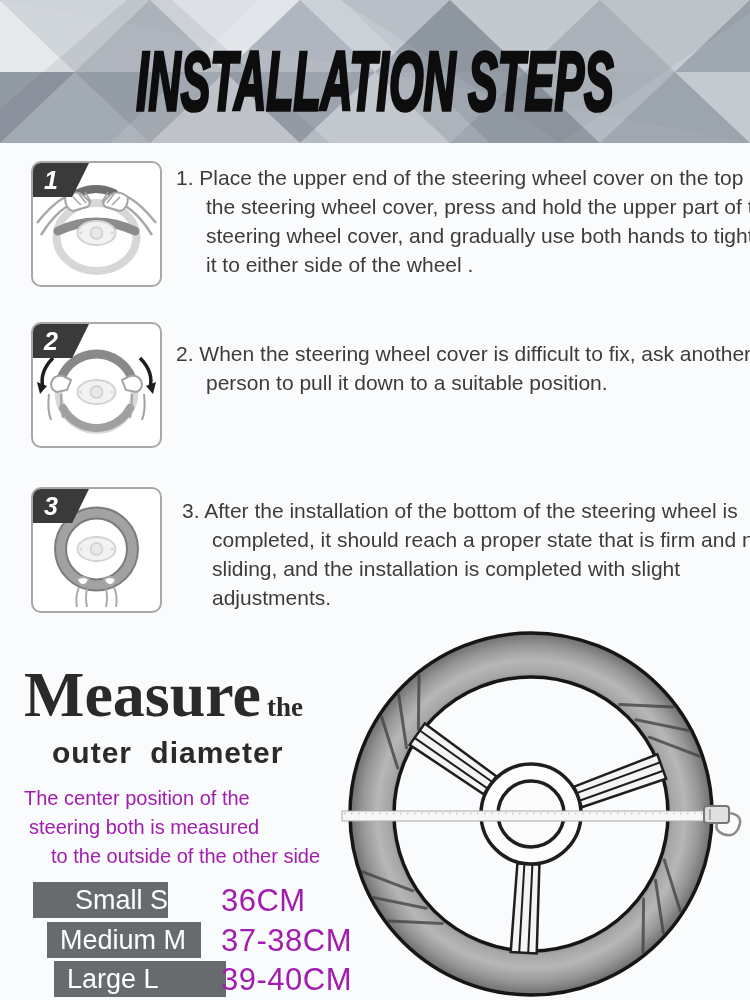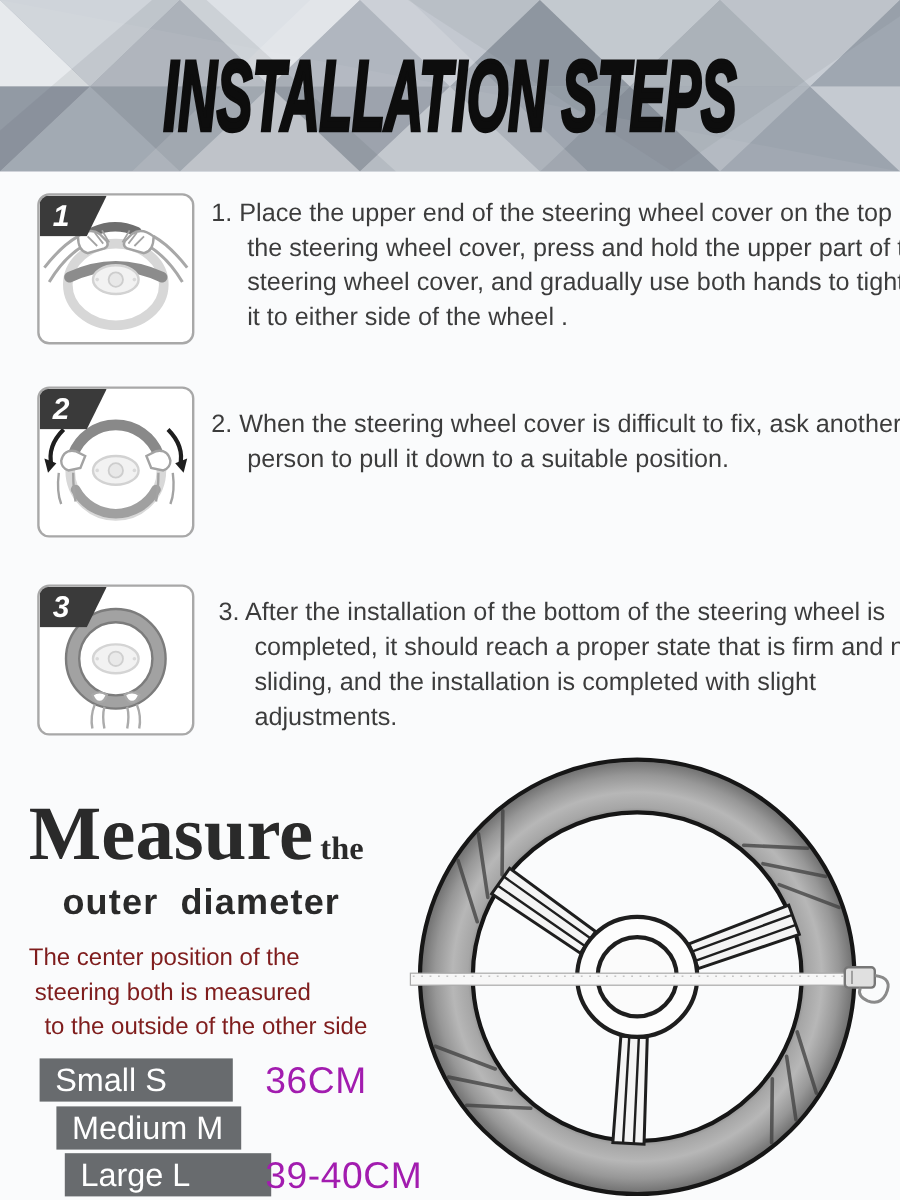--- a/index.html
+++ b/index.html
@@ -44,7 +44,7 @@
     font-family:Liberation Sans, sans-serif;font-weight:bold;font-size:30px;color:#2a2a2a;
     margin:4px 0 0 28px;letter-spacing:1px;word-spacing:9px;
   }
-  .m-desc{margin-top:14px;font-size:20px;line-height:29px;color:#7f1d1d;}
+  .m-desc{margin-top:14px;font-size:20px;line-height:29px;color:#a21caf;}
   .dl1{margin-left:5px}.dl2{margin-left:8px}.dl3{margin-left:13px}
   
   .wheel{position:absolute;left:334px;top:627px;width:414px;height:373px;}

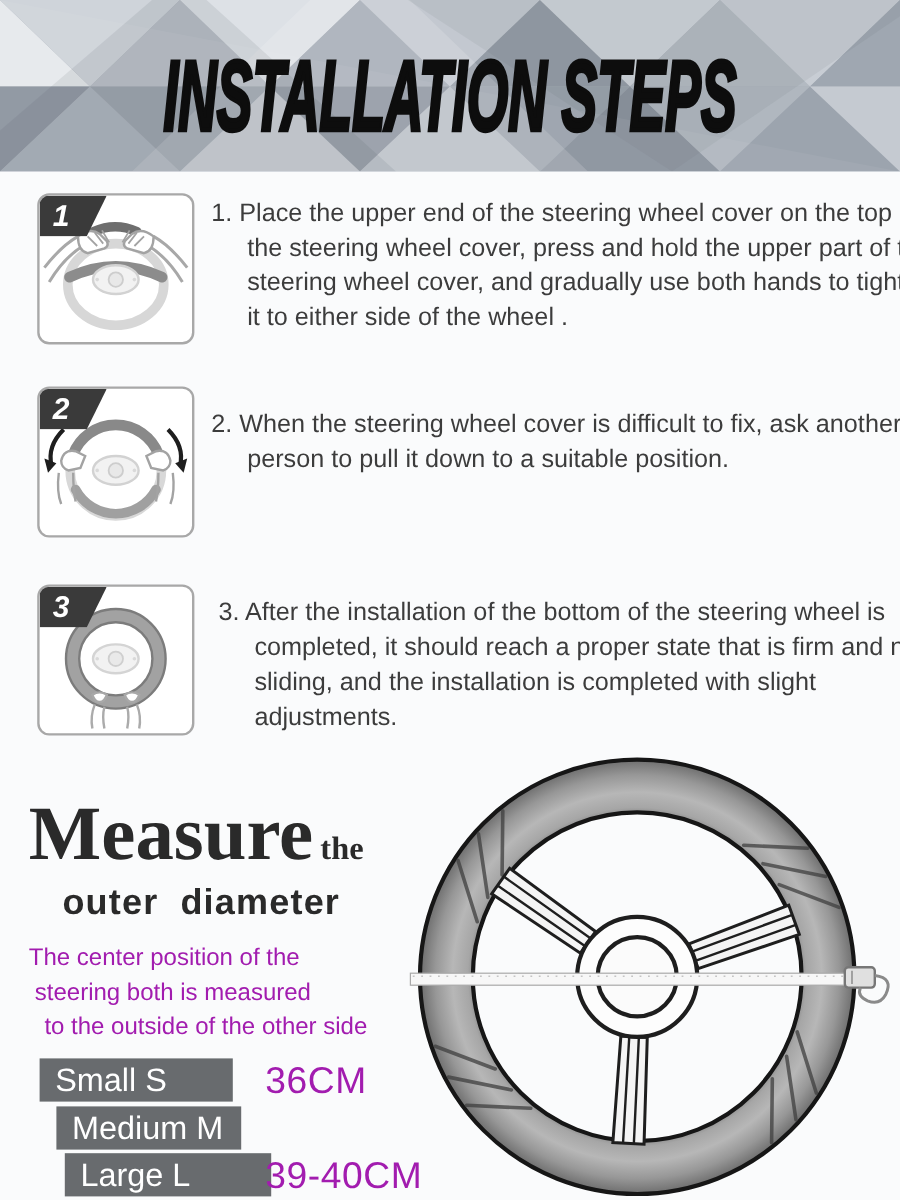--- a/index.html
+++ b/index.html
@@ -45,7 +45,7 @@
     margin:4px 0 0 28px;letter-spacing:1px;word-spacing:9px;
   }
   .m-desc{margin-top:14px;font-size:20px;line-height:29px;color:#a21caf;}
-  .dl1{margin-left:5px}.dl2{margin-left:8px}.dl3{margin-left:13px}
+  .dl1{margin-left:5px}.dl2{margin-left:8px}.dl3{margin-left:27px}
   
   .wheel{position:absolute;left:334px;top:627px;width:414px;height:373px;}
   

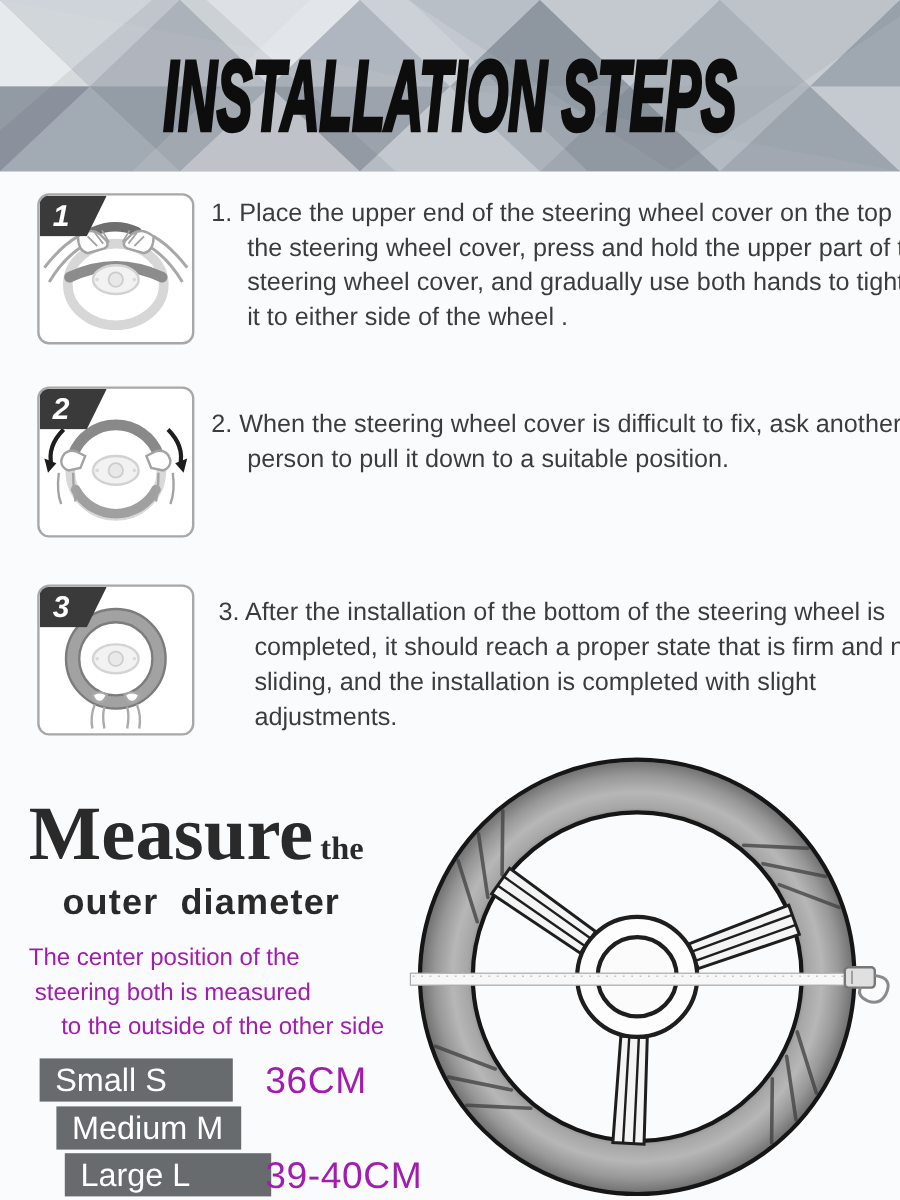--- a/index.html
+++ b/index.html
@@ -56,7 +56,7 @@
     position:absolute;top:0;height:36px;background:var(--size-box,#686b6e);color:#ffffff;
     font-size:27px;line-height:36px;padding-left:13px;box-sizing:border-box;
   }
-  .sr1 .size-label{left:0;width:161px;}
+  .sr1 .size-label{left:0;width:135px;text-align:right;}
   .sr2 .size-label{left:14px;width:154px;}
   .sr3 .size-label{left:21px;width:172px;}
   .size-value{position:absolute;left:188px;top:1px;font-size:31px;line-height:36px;color:#a21caf;letter-spacing:0.5px;}

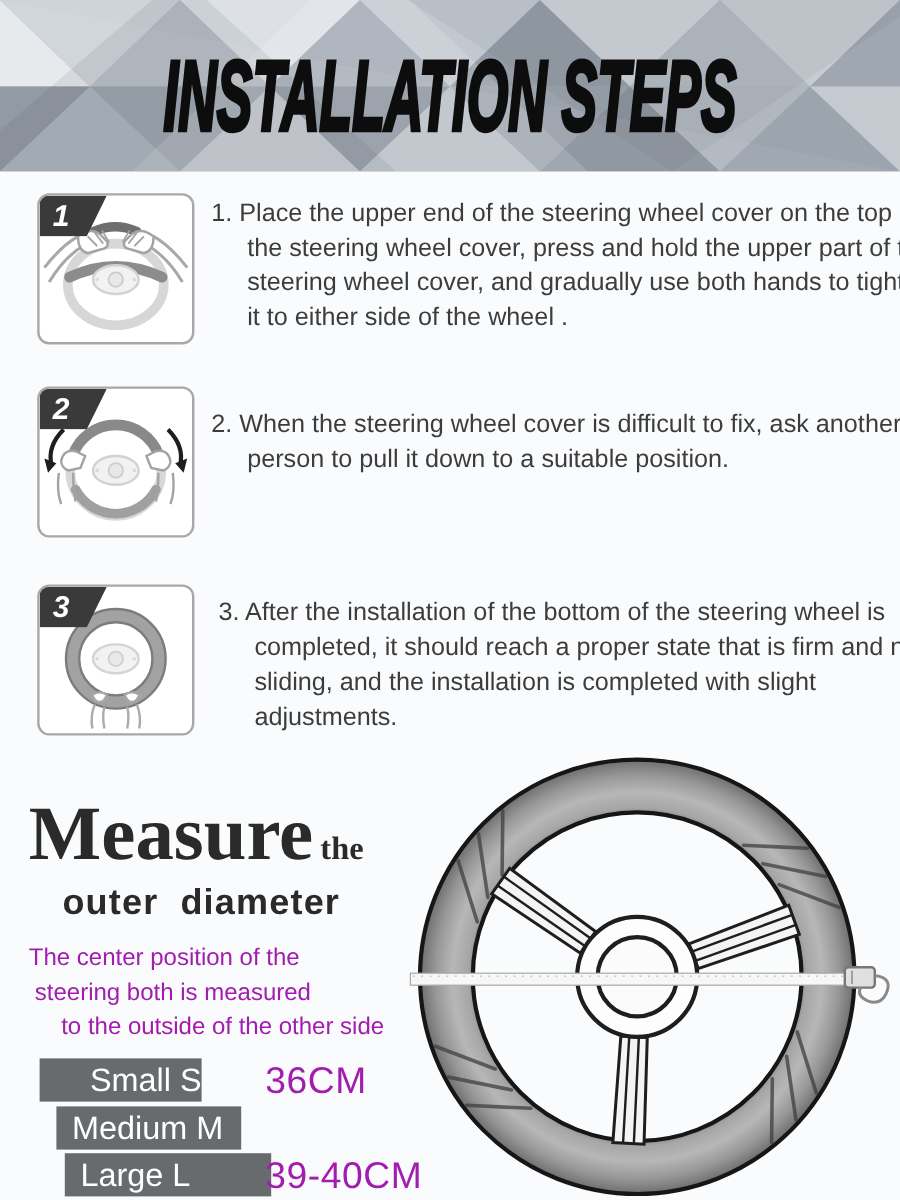--- a/index.html
+++ b/index.html
@@ -236,6 +236,7 @@
     </div>
     <div class="size-row sr2">
       <div class="size-label">Medium M</div>
+      <div class="size-value">37-38CM</div>
     </div>
     <div class="size-row sr3">
       <div class="size-label">Large L</div>

